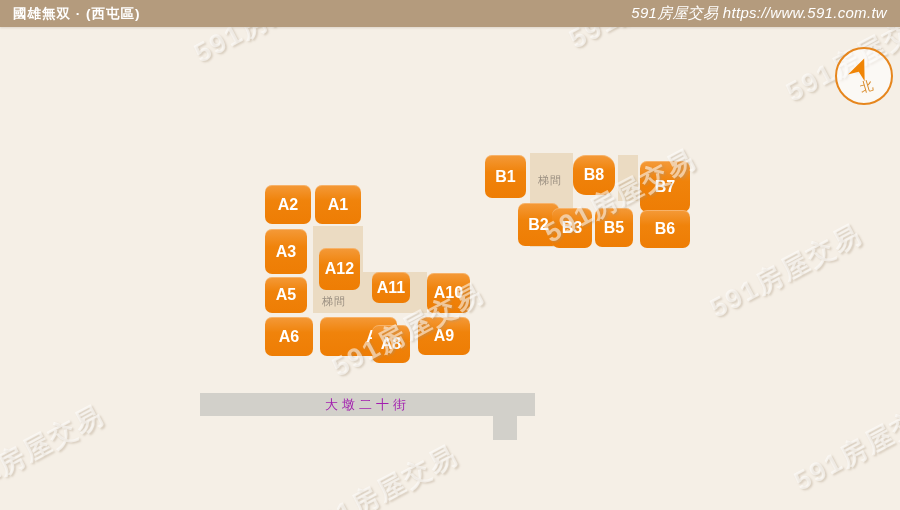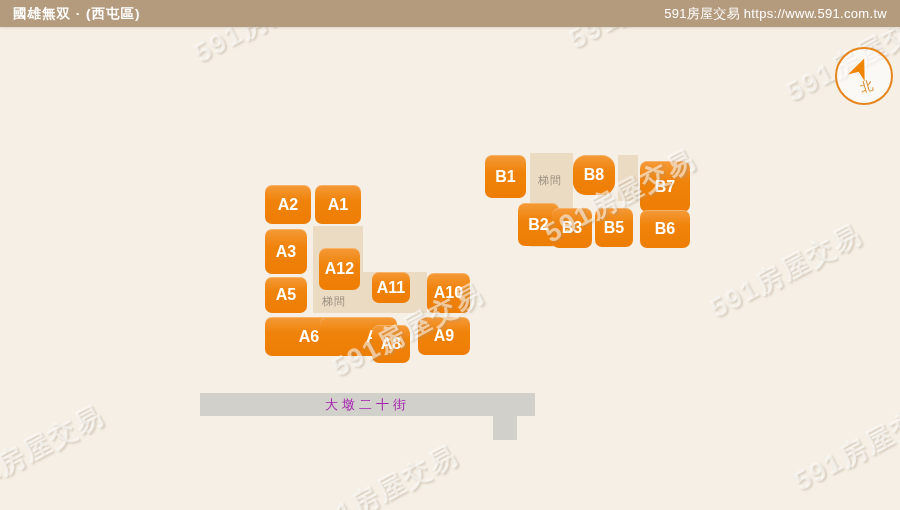--- a/index.html
+++ b/index.html
@@ -19,7 +19,7 @@
     z-index:30;
   }
   .header .title{font-size:13.5px;font-weight:bold;letter-spacing:1px;}
-  .header .site{font-size:13px;letter-spacing:0.3px;}
+  .header .site{font-size:15px;letter-spacing:0.3px;font-style:italic;}
   
   .stair{position:absolute;background:var(--stair-beige,#ebdbc2);z-index:2;}
   .stair-label{

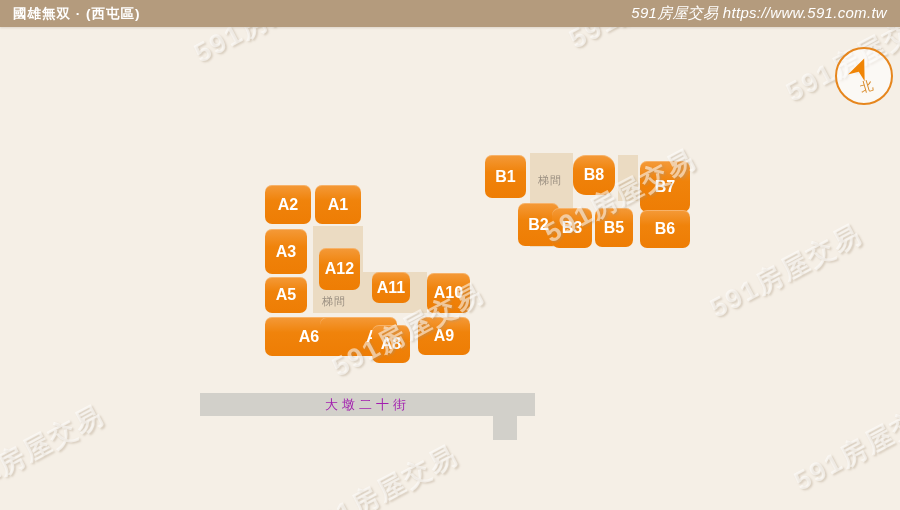--- a/index.html
+++ b/index.html
@@ -102,7 +102,7 @@
       <div class="unit" style="left: 265px; top: 277px; width: 42px; height: 36px;">A5</div>
       <div class="unit" style="left: 372px; top: 272px; width: 38px; height: 31px;">A11</div>
       <div class="unit" style="left: 427px; top: 273px; width: 43px; height: 40px;">A10</div>
-      <div class="unit" style="left: 265px; top: 317px; width: 48px; height: 39px; padding-left: 20px;">A6</div>
+      <div class="unit" style="left: 265px; top: 317px; width: 48px; height: 39px;">A6</div>
       <div class="unit" style="left: 320px; top: 317px; width: 41px; height: 39px; padding-left: 36px;">A7</div>
       <div class="unit" style="left: 372px; top: 325px; width: 38px; height: 38px;">A8</div>
       <div class="unit" style="left: 418px; top: 317px; width: 52px; height: 38px;">A9</div>

